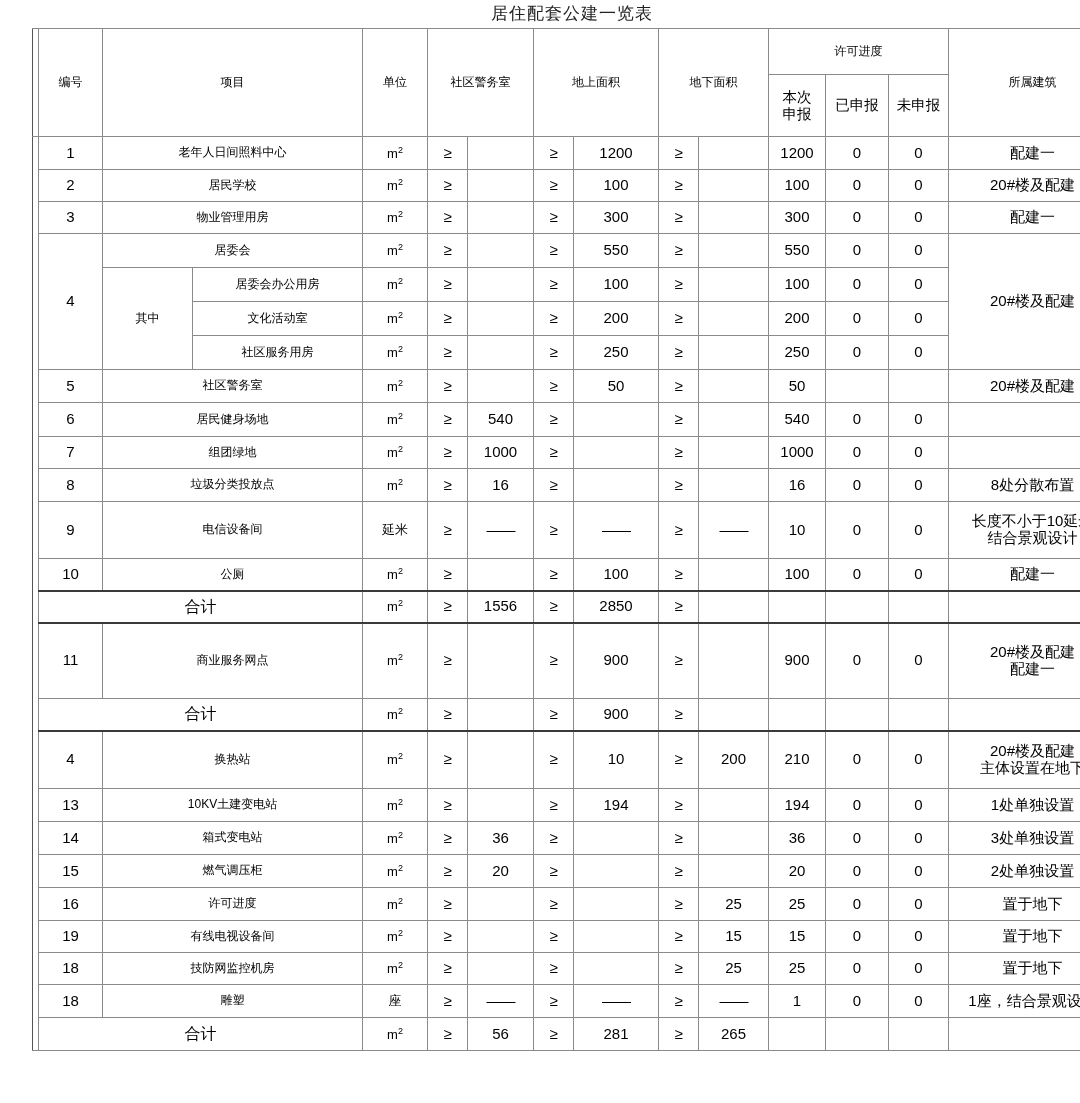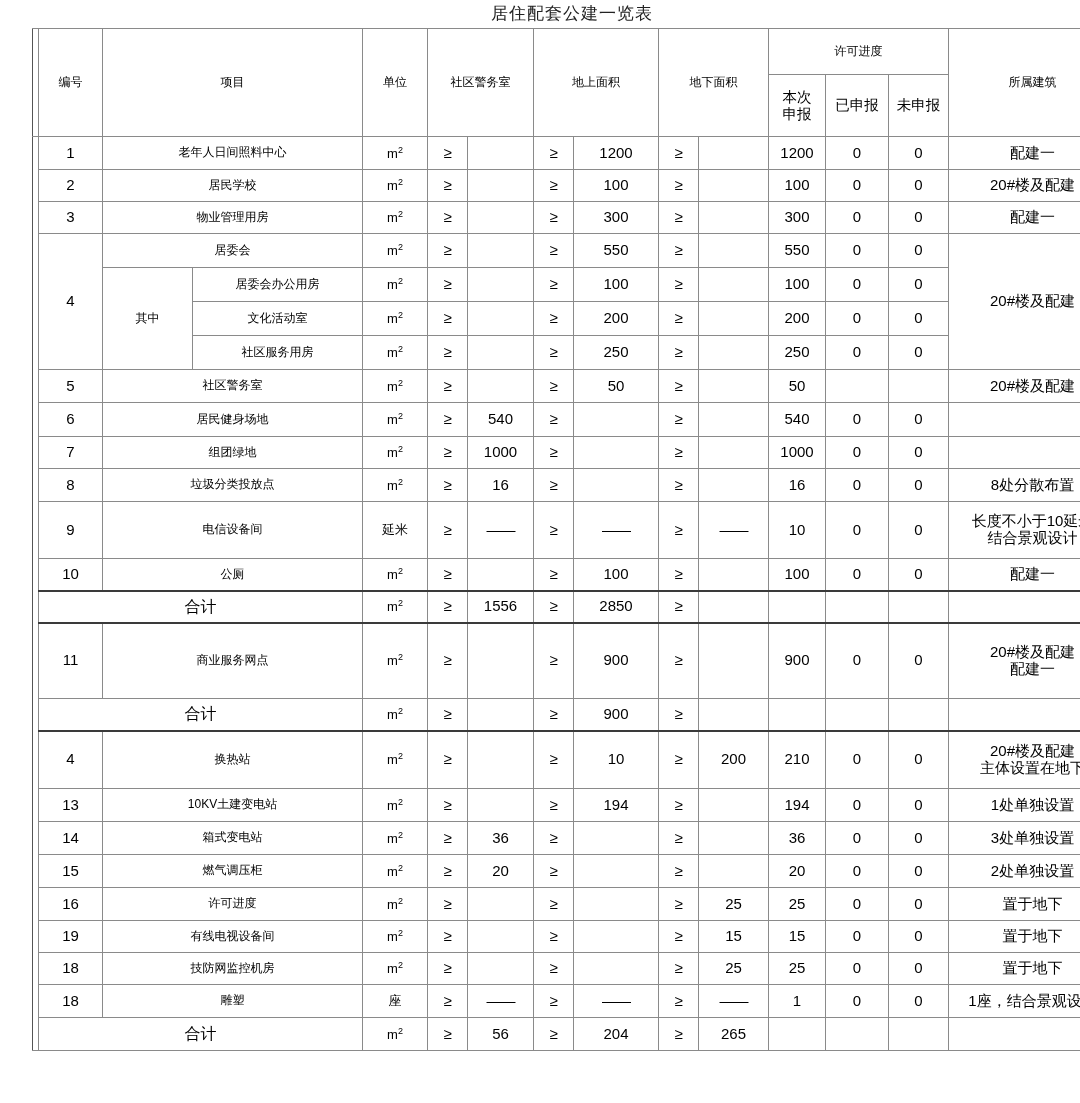--- a/index.html
+++ b/index.html
@@ -518,7 +518,7 @@
           <td class="ge">≥</td>
           <td class="num">56</td>
           <td class="ge">≥</td>
-          <td class="num">204</td>
+          <td class="num">281</td>
           <td class="ge">≥</td>
           <td class="num">265</td>
           <td class="num"></td>

